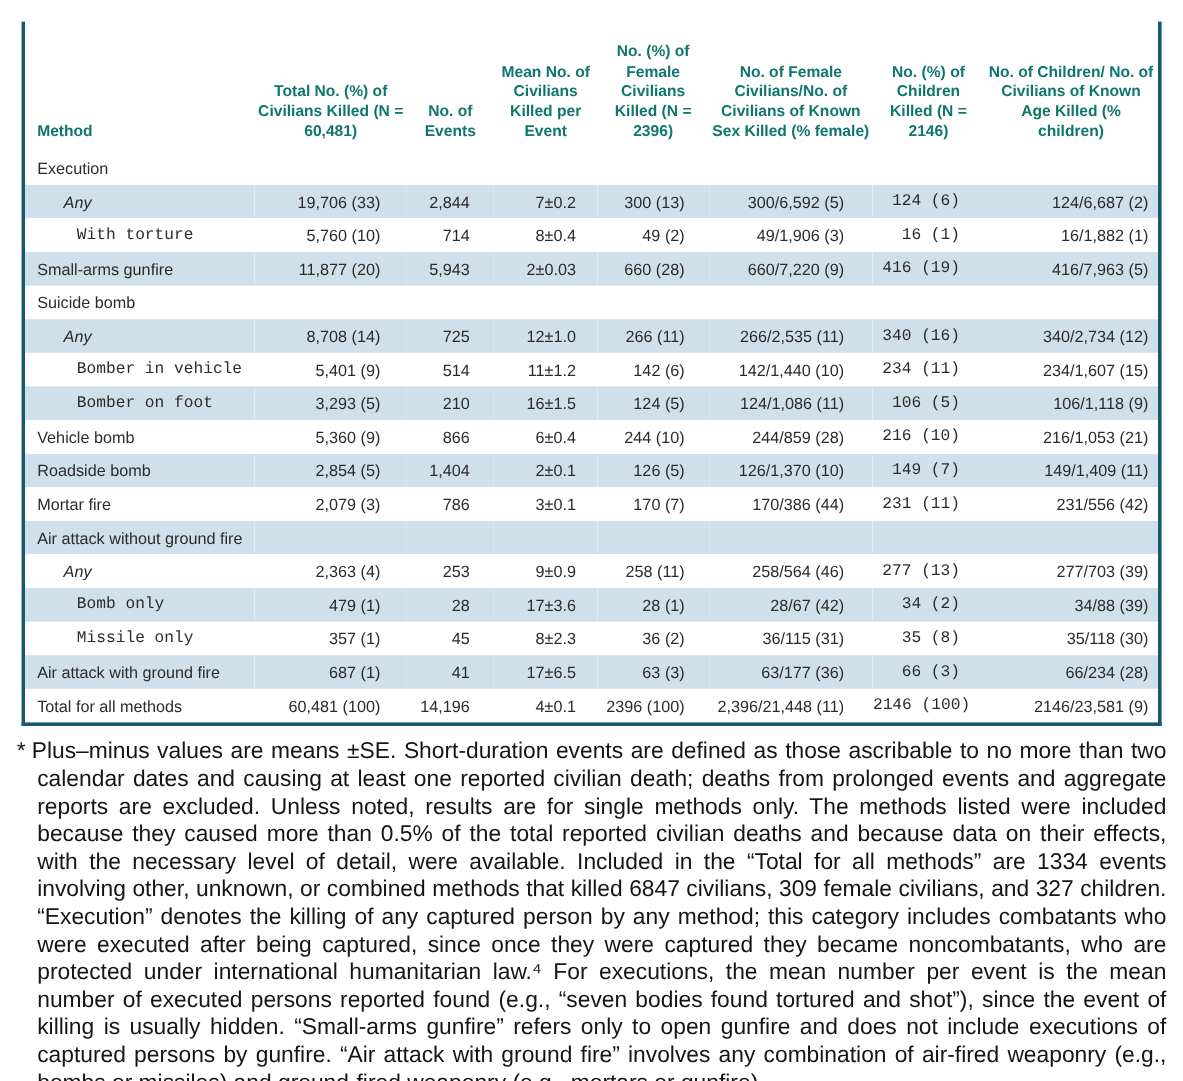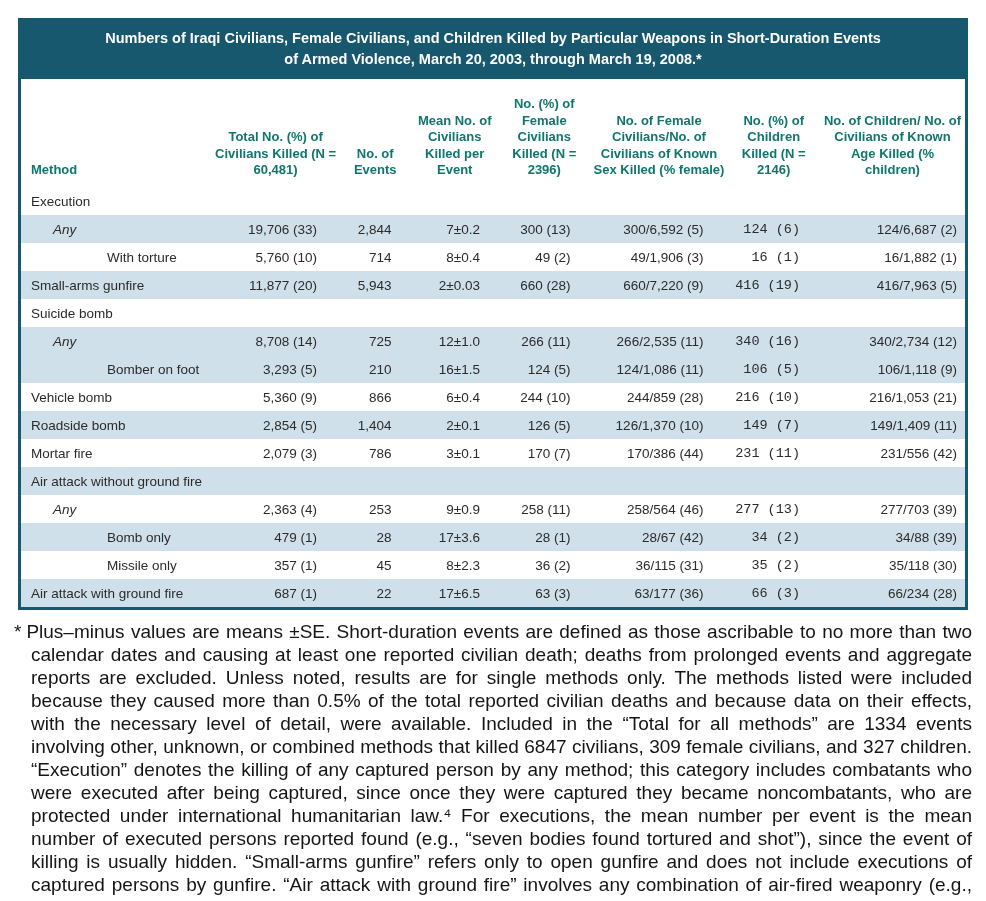--- a/index.html
+++ b/index.html
@@ -105,10 +105,6 @@
 
   <div class="table-card">
 
-    <div class="title-band">
-      <div>Numbers of Iraqi Civilians, Female Civilians, and Children Killed by Particular Weapons in Short-Duration Events</div>
-      <div>of Armed Violence, March 20, 2003, through March 19, 2008.*</div>
-    </div>
 
     <div class="table-box">
       <table class="data">

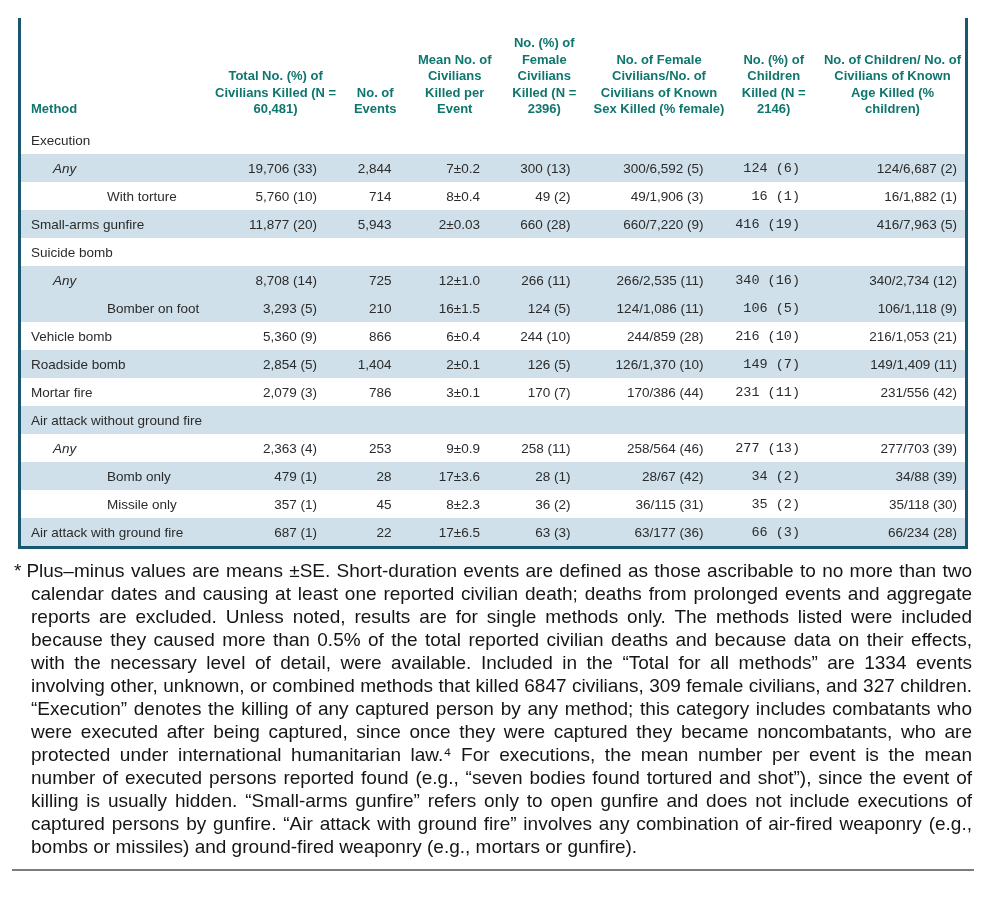--- a/index.html
+++ b/index.html
@@ -69,7 +69,7 @@
   tbody tr.white td { background: #ffffff; }
   td.method { text-align: left; padding-left: 10px; }
   td.method.indent-1 { padding-left: 32px; font-style: italic; }
-  td.method.indent-2 { padding-left: 86px; }
+  td.method.indent-2 { padding-left: 43px; font-family: Liberation Mono, monospace; }
   td.num { text-align: right; }
   td.num.col-0 { padding-right: 22px; }
   td.num.col-1 { padding-right: 20px; }

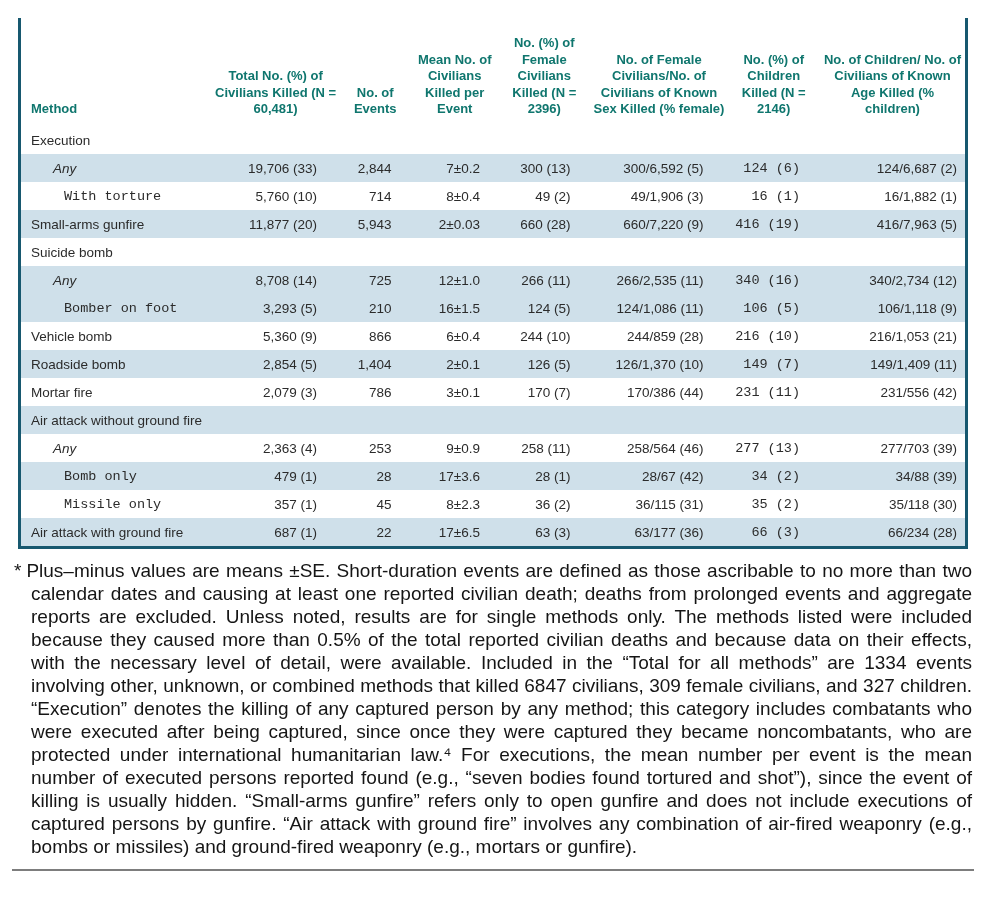--- a/index.html
+++ b/index.html
@@ -191,6 +191,16 @@
               <td class="num col-5">340 (16)</td>
               <td class="num col-6">340/2,734 (12)</td>
             </tr>
+            <tr class="white">
+              <td class="method indent-2">Bomber in vehicle</td>
+              <td class="num col-0">5,401 (9)</td>
+              <td class="num col-1">514</td>
+              <td class="num col-2">11±1.2</td>
+              <td class="num col-3">142 (6)</td>
+              <td class="num col-4">142/1,440 (10)</td>
+              <td class="num col-5">234 (11)</td>
+              <td class="num col-6">234/1,607 (15)</td>
+            </tr>
             <tr class="blue">
               <td class="method indent-2">Bomber on foot</td>
               <td class="num col-0">3,293 (5)</td>

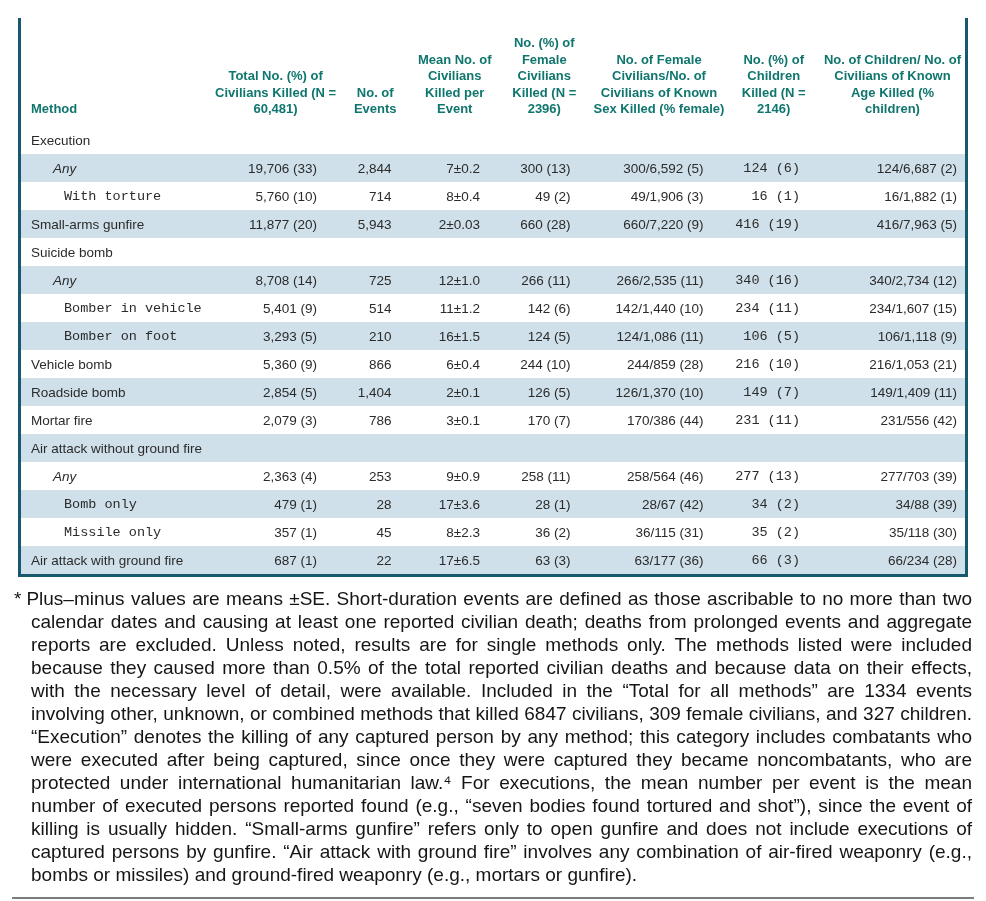--- a/index.html
+++ b/index.html
@@ -278,7 +278,7 @@
               <td class="num col-2">8±2.3</td>
               <td class="num col-3">36 (2)</td>
               <td class="num col-4">36/115 (31)</td>
-              <td class="num col-5">35 (2)</td>
+              <td class="num col-5">35 (8)</td>
               <td class="num col-6">35/118 (30)</td>
             </tr>
             <tr class="blue">

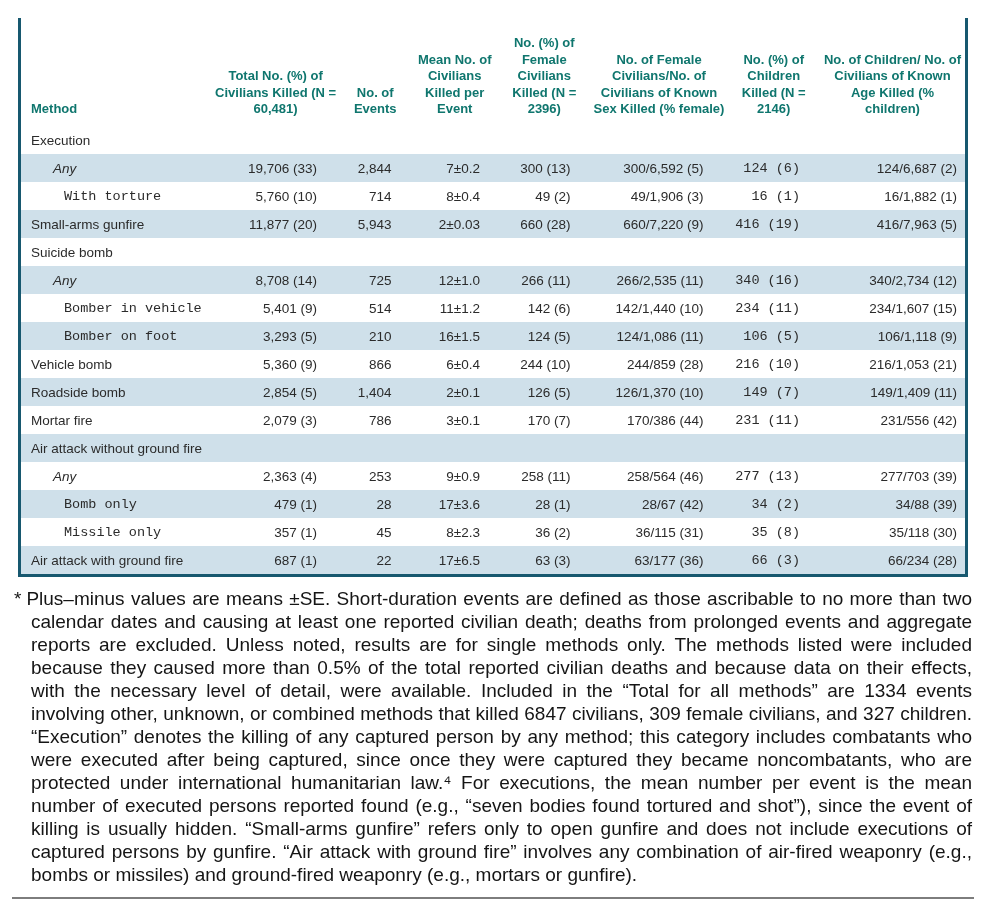--- a/index.html
+++ b/index.html
@@ -284,7 +284,7 @@
             <tr class="blue">
               <td class="method indent-0">Air attack with ground fire</td>
               <td class="num col-0">687 (1)</td>
-              <td class="num col-1">22</td>
+              <td class="num col-1">41</td>
               <td class="num col-2">17±6.5</td>
               <td class="num col-3">63 (3)</td>
               <td class="num col-4">63/177 (36)</td>

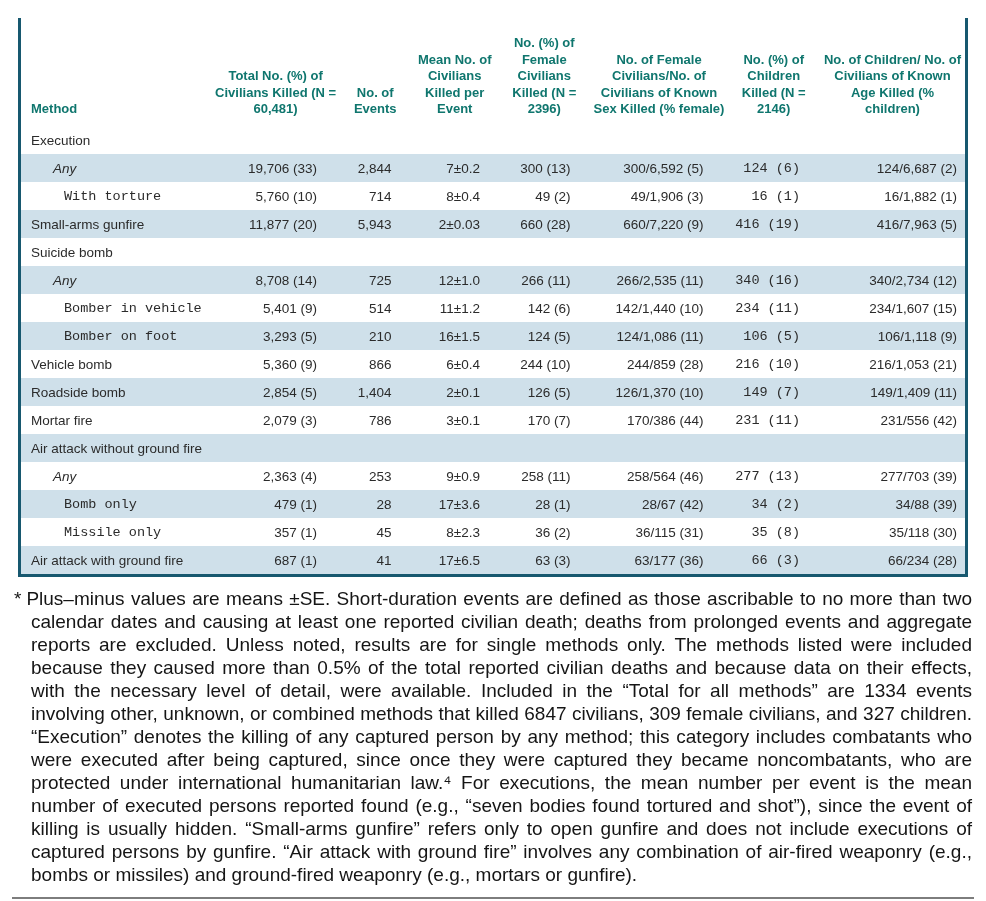--- a/index.html
+++ b/index.html
@@ -291,6 +291,16 @@
               <td class="num col-5">66 (3)</td>
               <td class="num col-6">66/234 (28)</td>
             </tr>
+            <tr class="white">
+              <td class="method indent-0">Total for all methods</td>
+              <td class="num col-0">60,481 (100)</td>
+              <td class="num col-1">14,196</td>
+              <td class="num col-2">4±0.1</td>
+              <td class="num col-3">2396 (100)</td>
+              <td class="num col-4">2,396/21,448 (11)</td>
+              <td class="num col-5">2146 (100)</td>
+              <td class="num col-6">2146/23,581 (9)</td>
+            </tr>
           </tbody>
       </table>
     </div>

